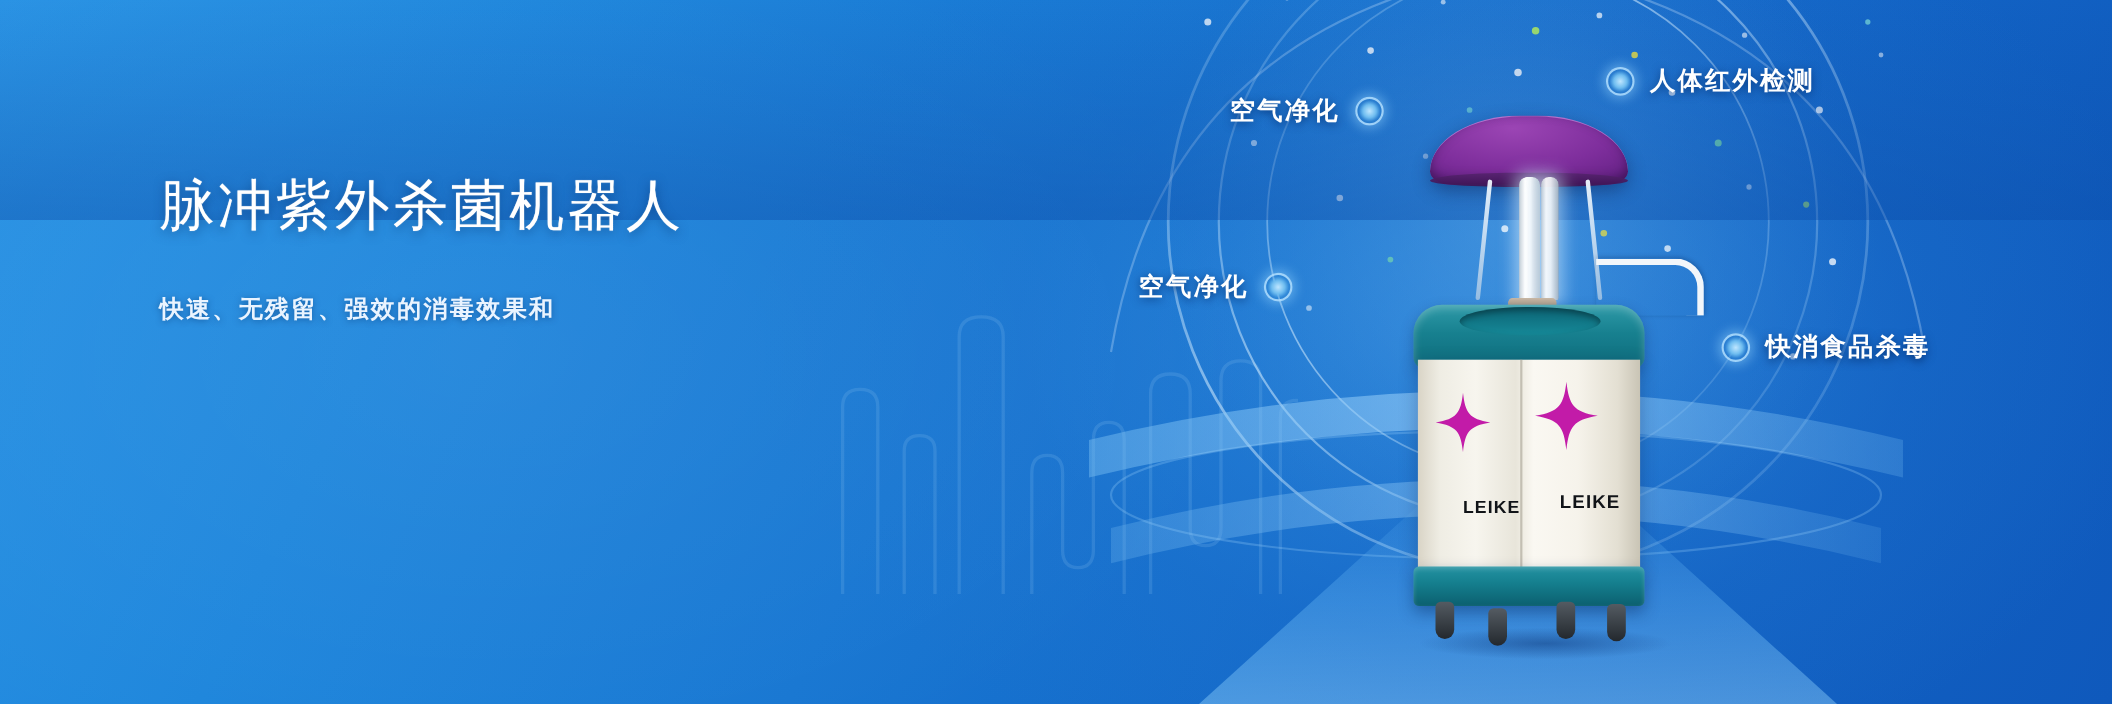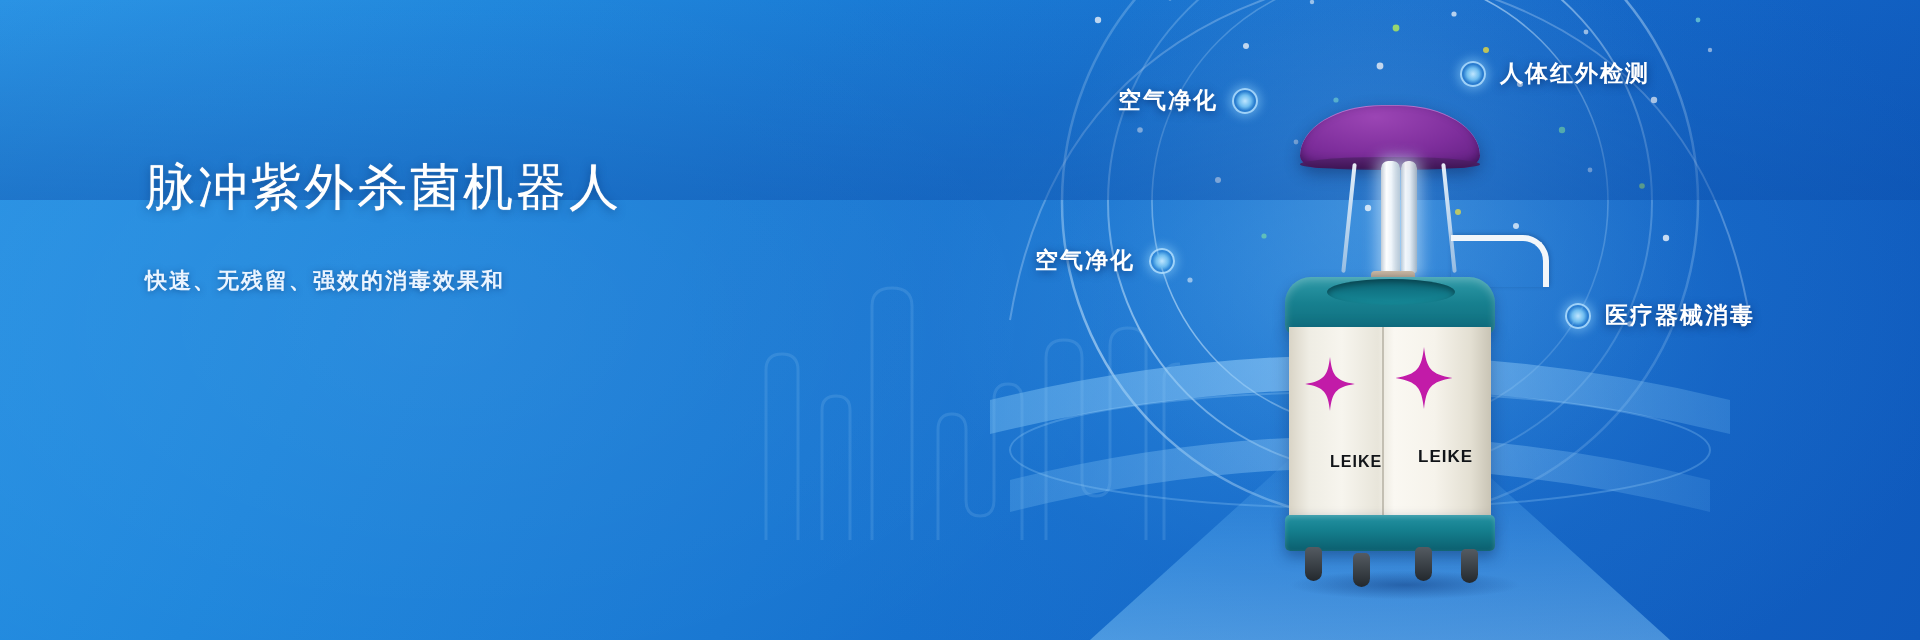--- a/index.html
+++ b/index.html
@@ -282,7 +282,7 @@
 
   <div class="callout" id="callout-medical">
     <span class="dot"></span>
-    <span class="callout-label">医疗器械消毒</span>
+    <span class="callout-label">快消食品杀毒</span>
   </div>
 
   <div class="robot">

